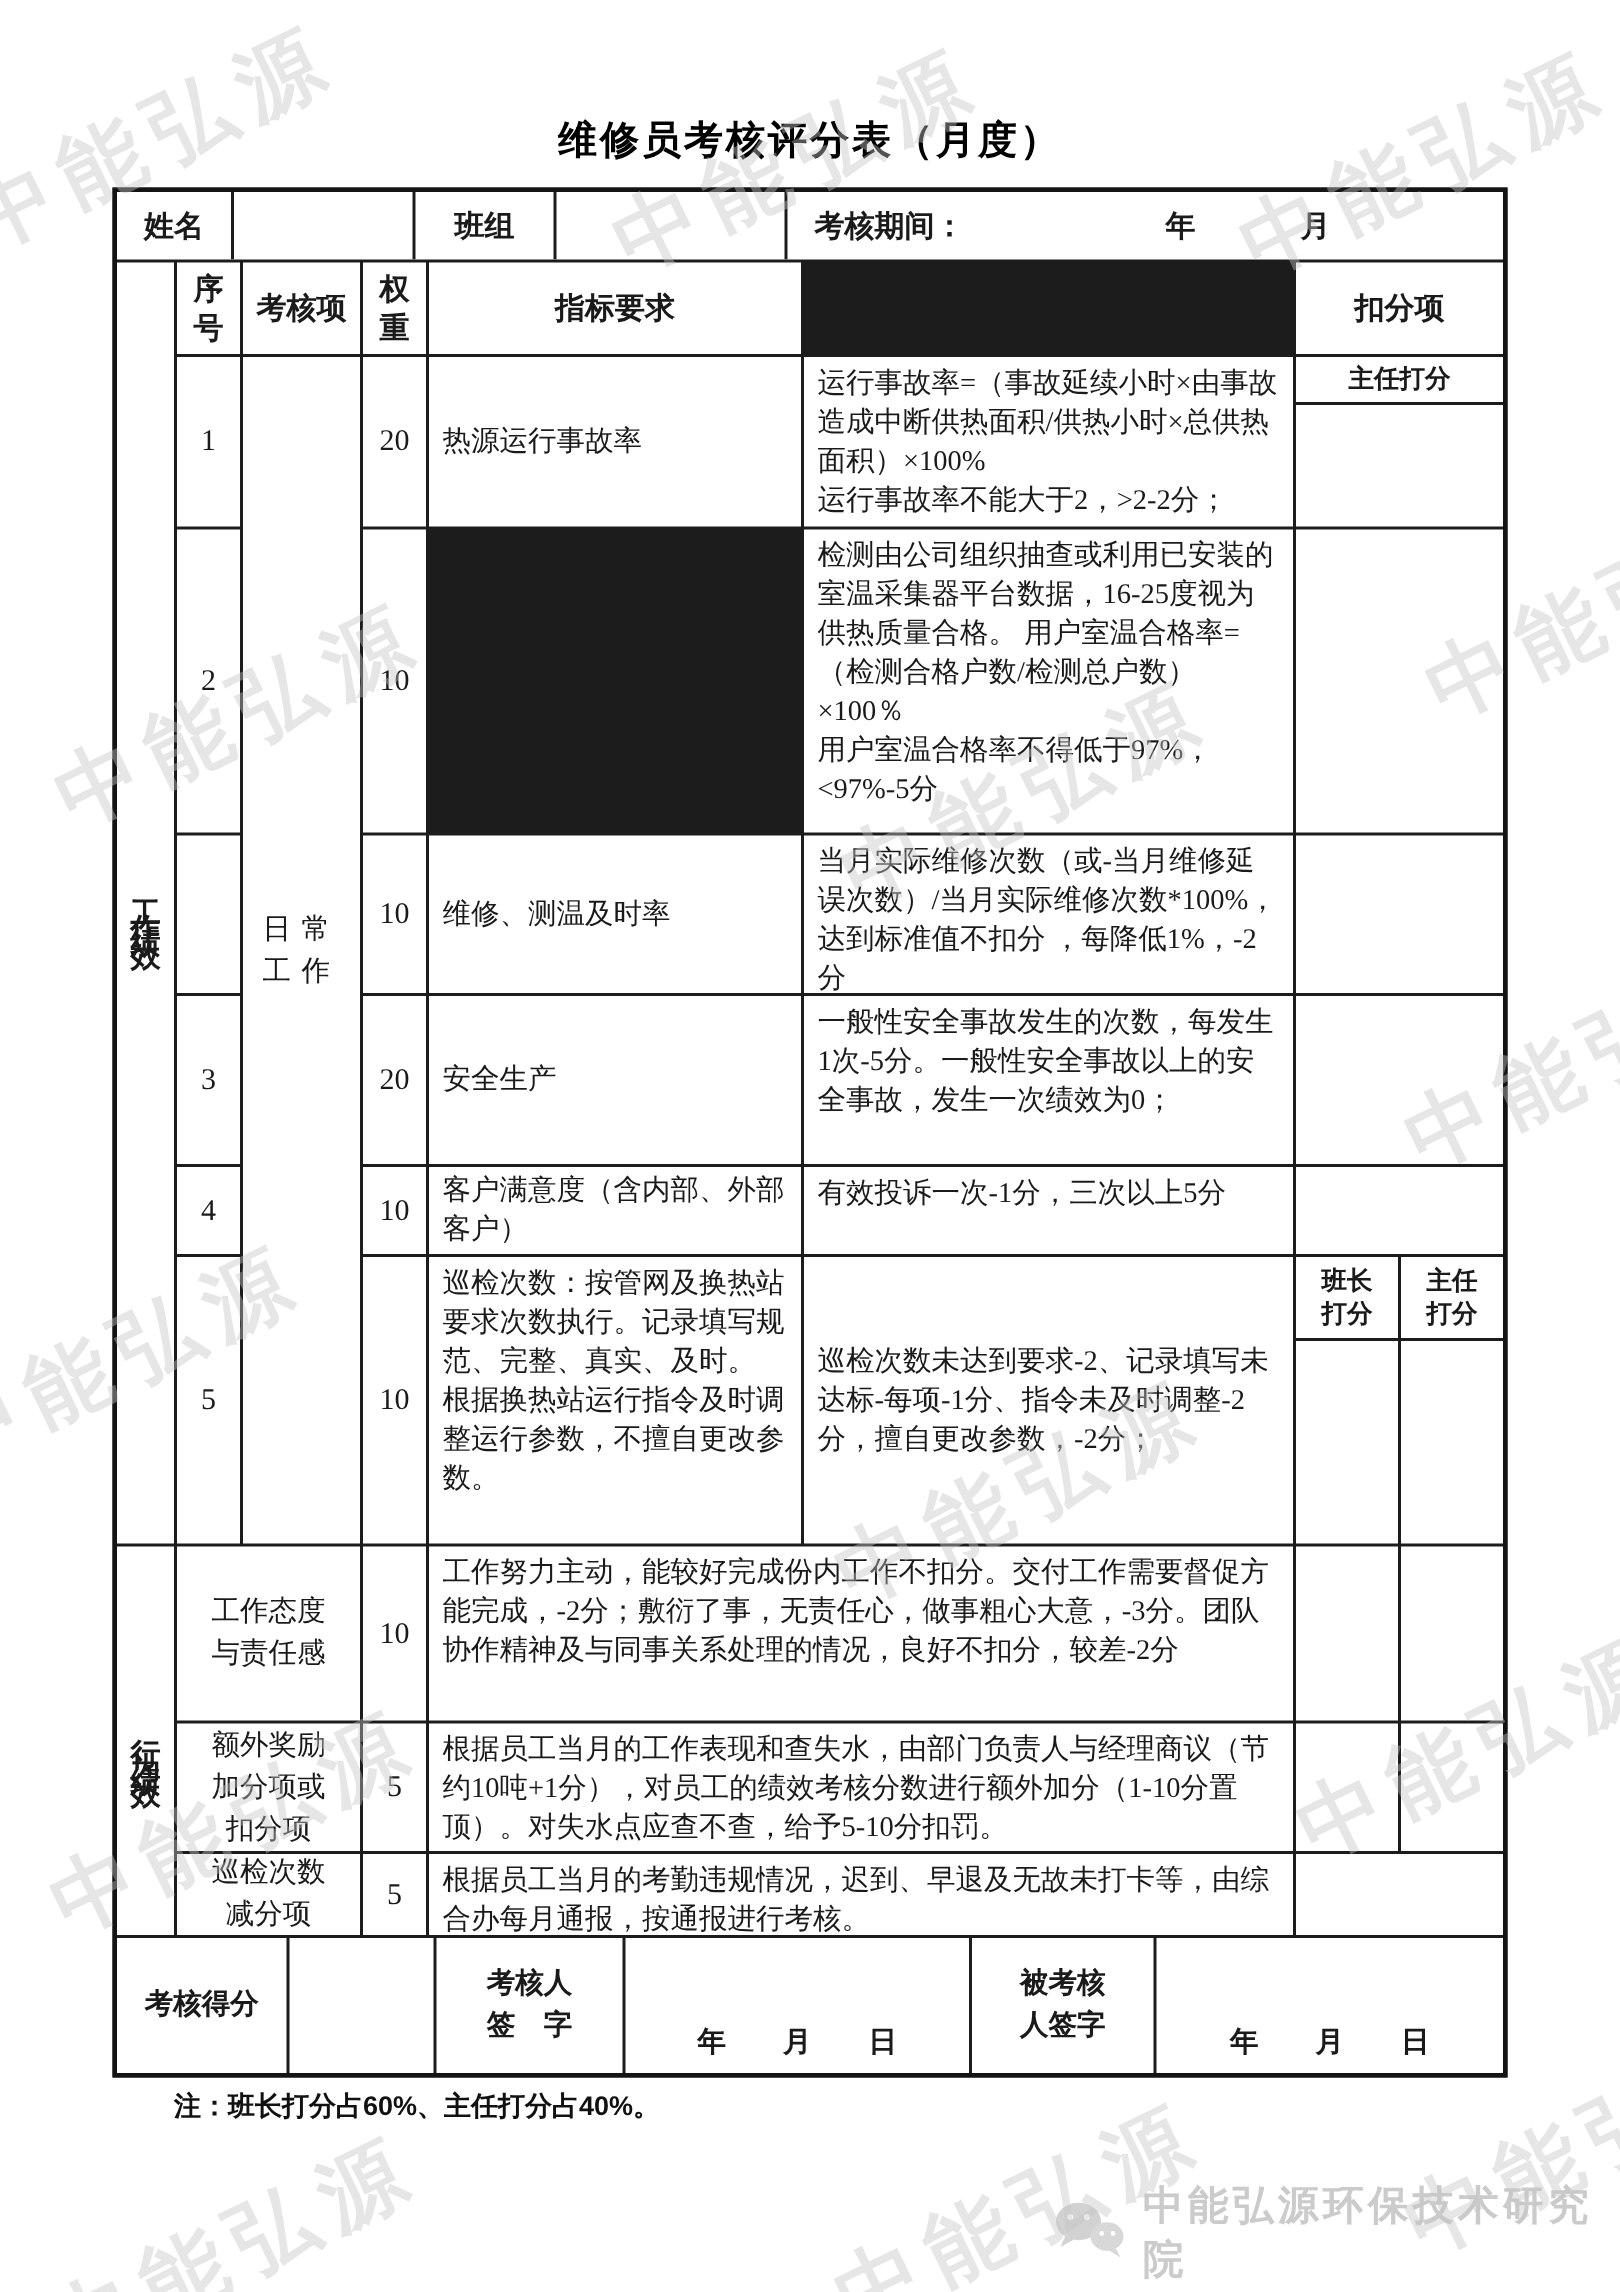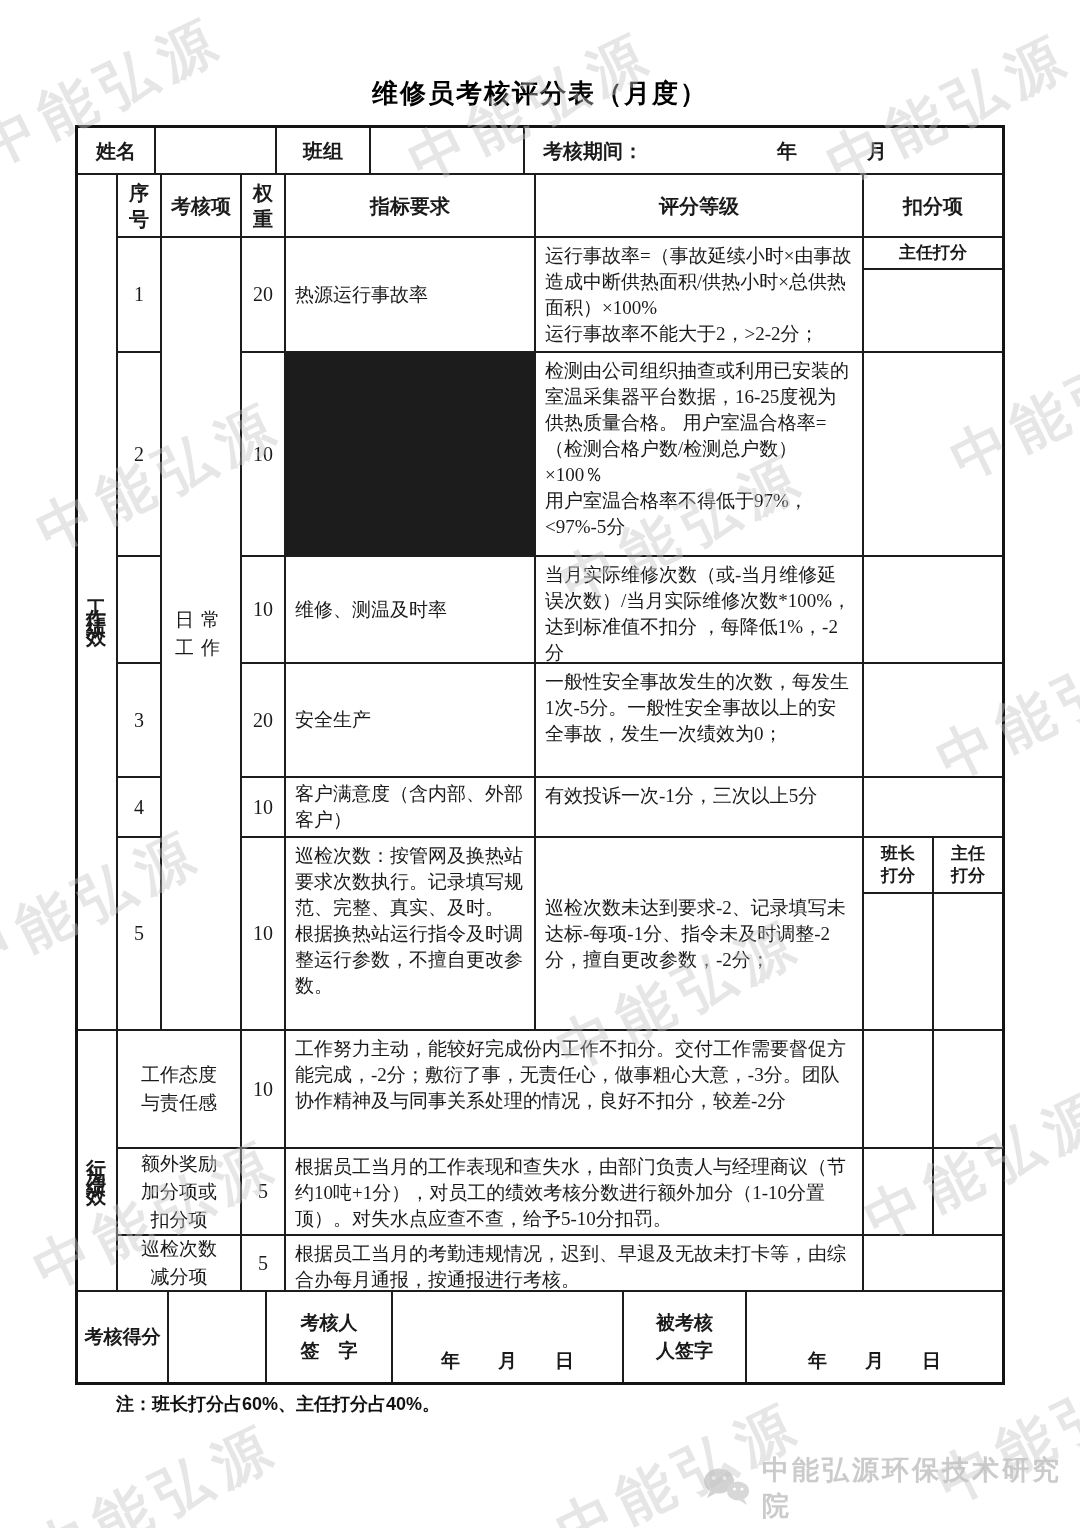--- a/index.html
+++ b/index.html
@@ -122,7 +122,6 @@
   <div class="cell c hdr" style="grid-area:2/4/3/5">权
 重</div>
   <div class="cell c hdr" style="grid-area:2/5/3/6">指标要求</div>
-  <div class="cell c hdr" style="grid-area:2/6/3/7">评分等级</div>
   <div class="cell c hdr" style="grid-area:2/7/3/9">扣分项</div>
 
   <div class="cell c" style="grid-area:3/3/11/4">

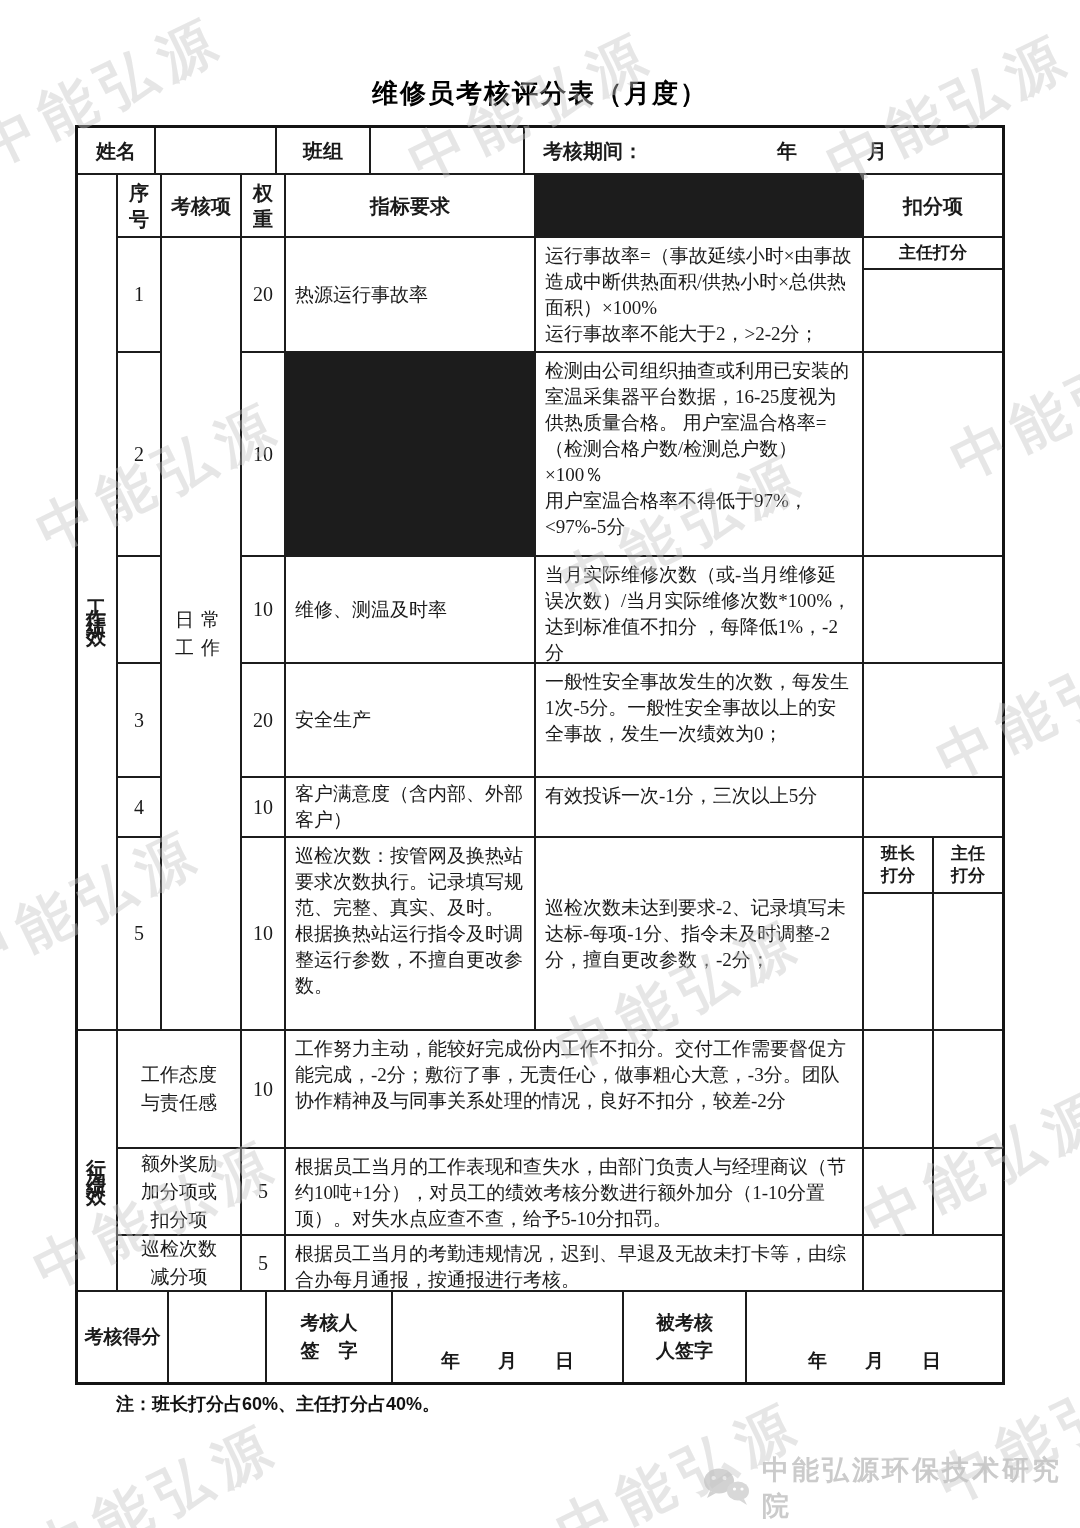--- a/index.html
+++ b/index.html
@@ -200,7 +200,7 @@
   <div class="cell" style="grid-area:13/7/14/9"></div>
 
   <div class="cell band" style="grid-area:14/1/15/9">
-    <div class="bdr foot-label" style="width:91px;">考核得分</div>
+    <div class="bdr foot-label" style="width:115px;">考核得分</div>
     <div class="bdr" style="width:98px;"></div>
     <div class="bdr foot-label" style="width:126px;">考核人
 签　字</div>

